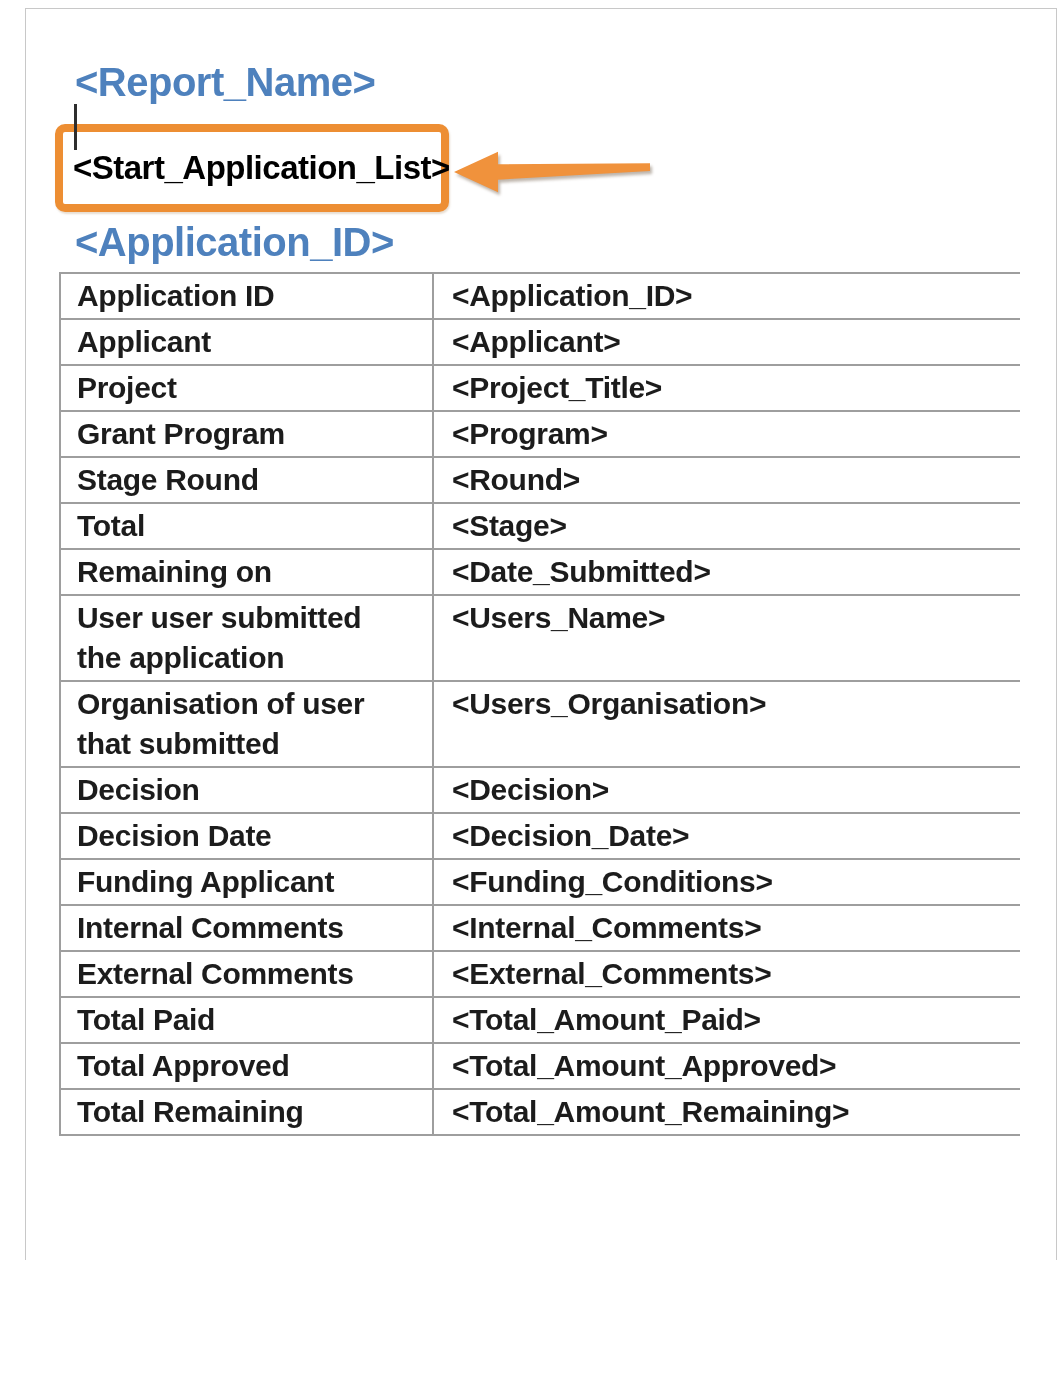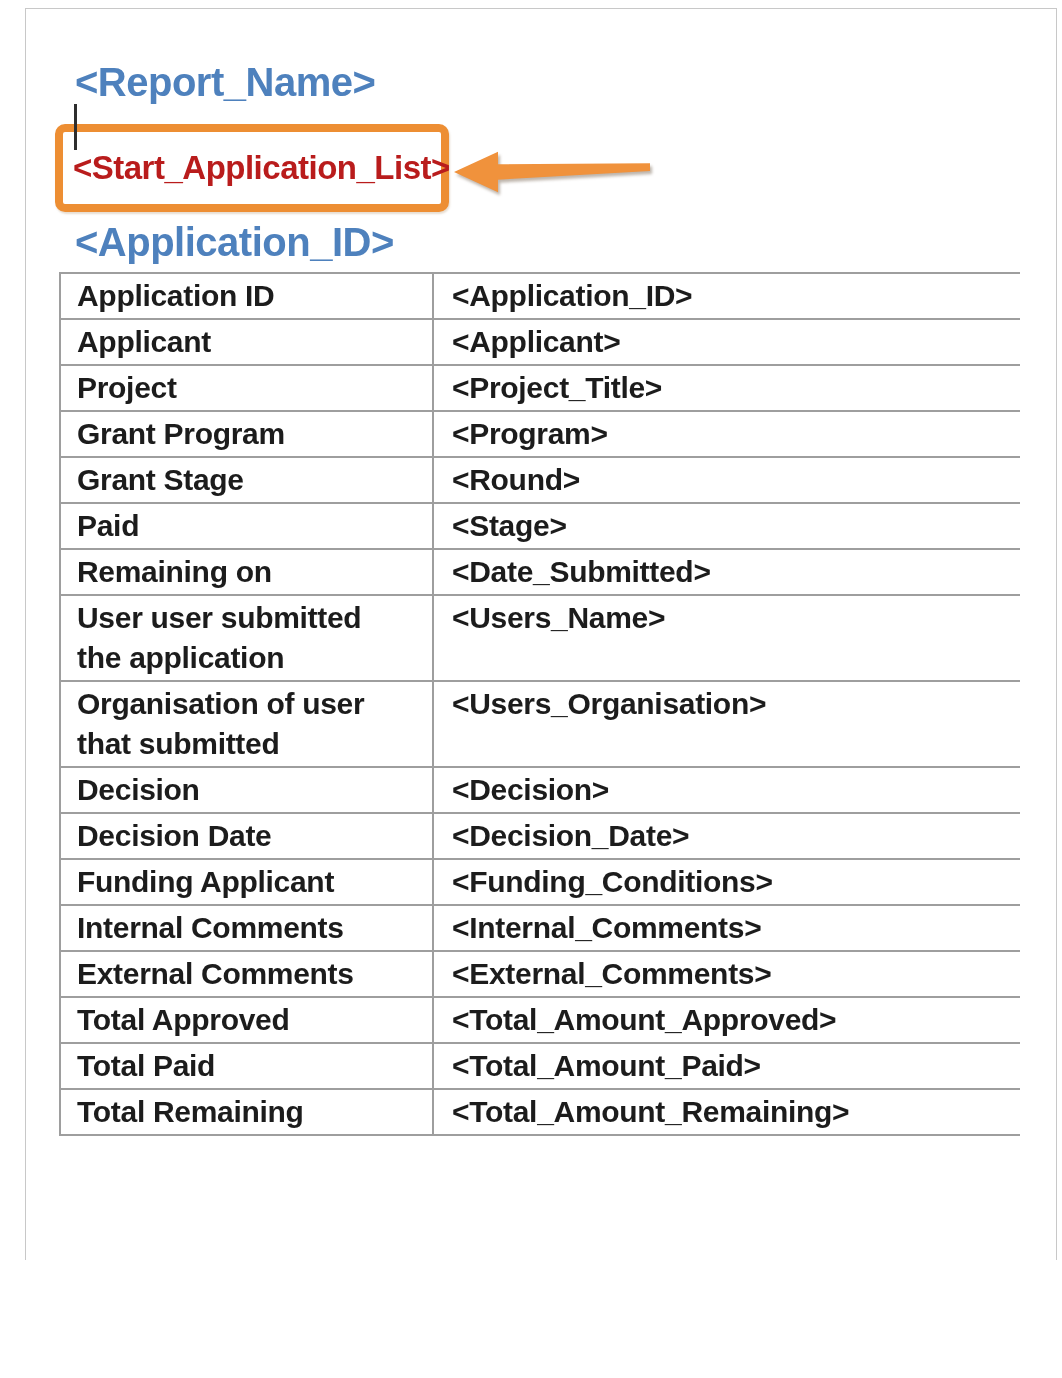--- a/index.html
+++ b/index.html
@@ -34,7 +34,7 @@
   .marker-box{
     position:absolute;border:8px solid var(--orange);border-radius:10px;background:#ffffff;
     display:flex;align-items:center;padding-left:10px;
-    font-size:33px;font-weight:bold;color:#b91c1c;letter-spacing:-0.5px;white-space:nowrap;
+    font-size:33px;font-weight:bold;color:#000000;letter-spacing:-0.5px;white-space:nowrap;
     box-shadow:1px 2px 2px rgba(160,120,70,0.25);
   }
   .marker-box.start{left:55px;top:124px;width:394px;height:88px;}

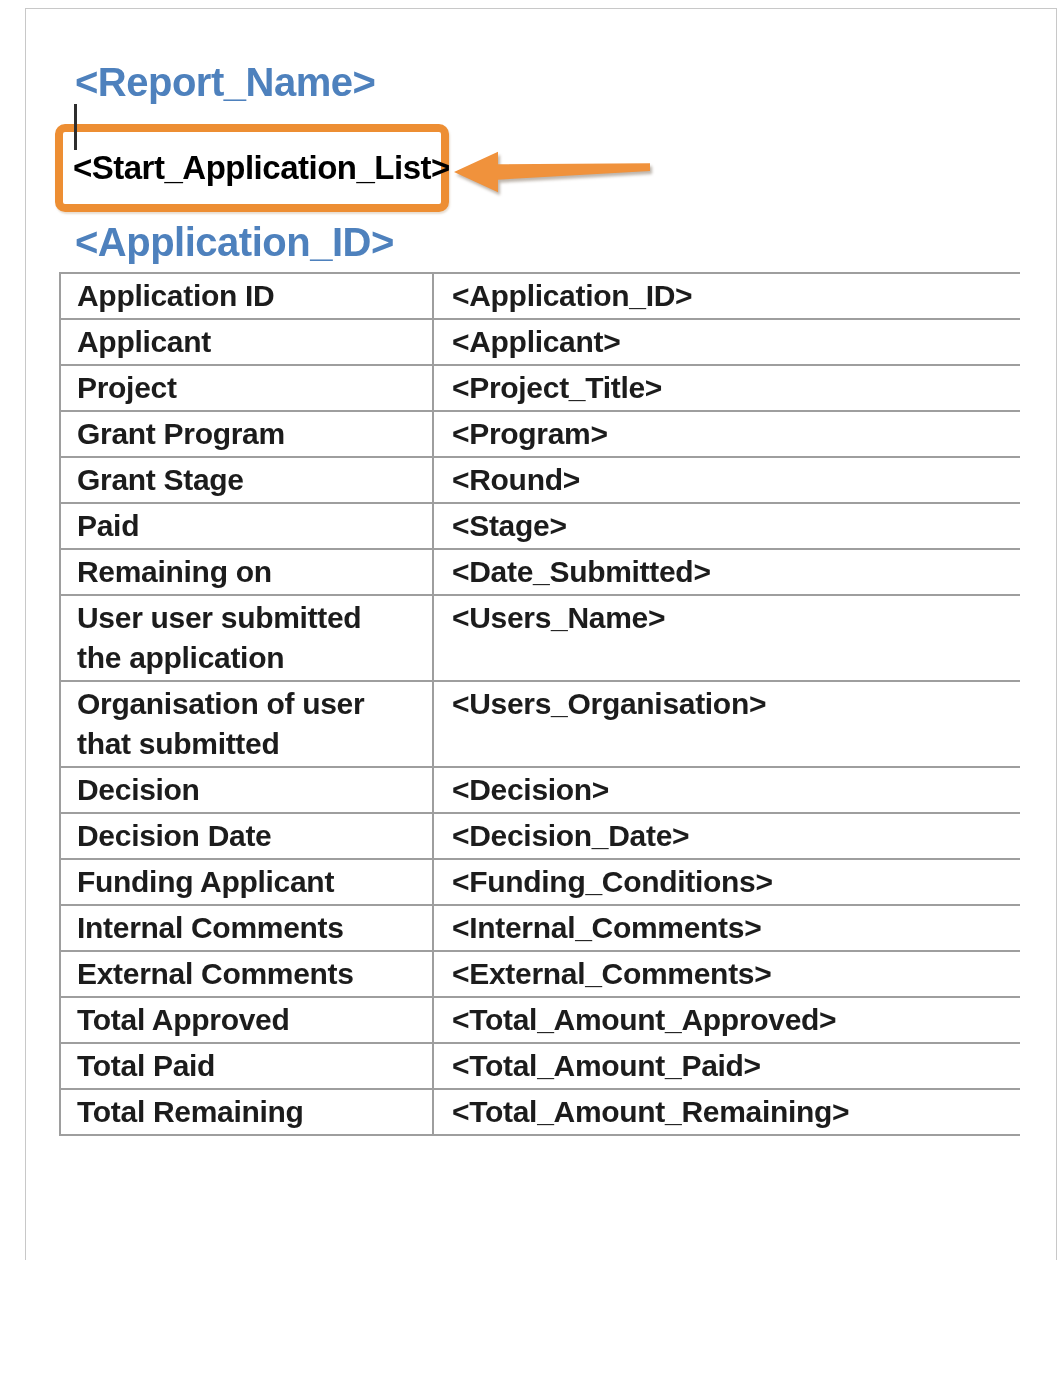--- a/index.html
+++ b/index.html
@@ -99,7 +99,7 @@
           <td class="value">&lt;Program&gt;</td>
         </tr>
         <tr>
-          <td class="label">Grant Stage</td>
+          <td class="label">Stage Round</td>
           <td class="value">&lt;Round&gt;</td>
         </tr>
         <tr>

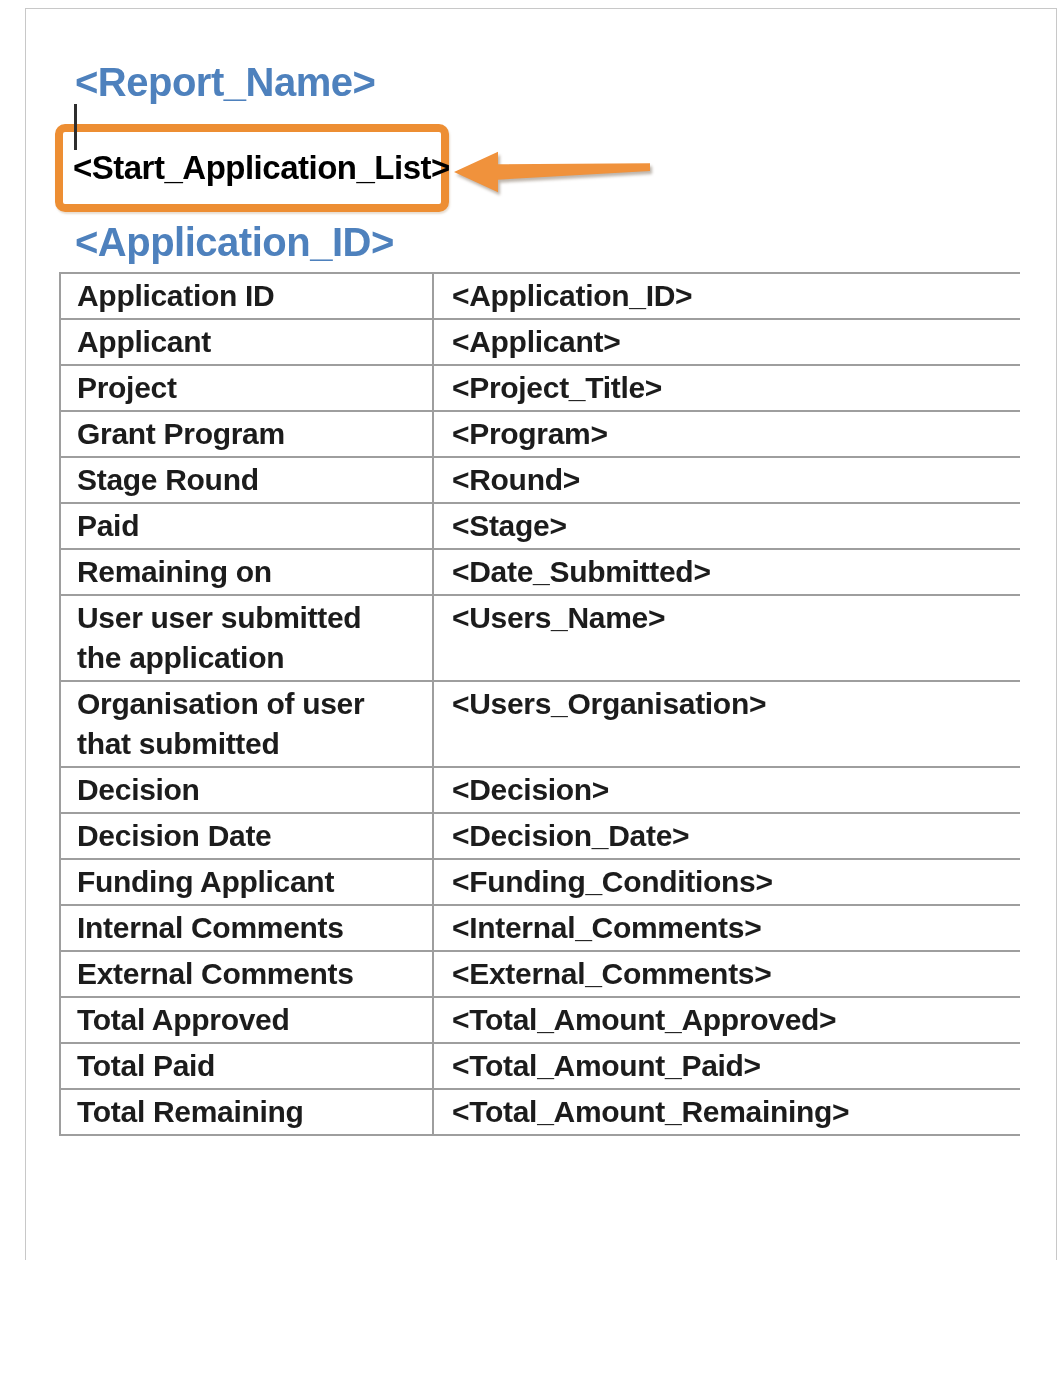--- a/index.html
+++ b/index.html
@@ -103,7 +103,7 @@
           <td class="value">&lt;Round&gt;</td>
         </tr>
         <tr>
-          <td class="label">Paid</td>
+          <td class="label">Total</td>
           <td class="value">&lt;Stage&gt;</td>
         </tr>
         <tr>

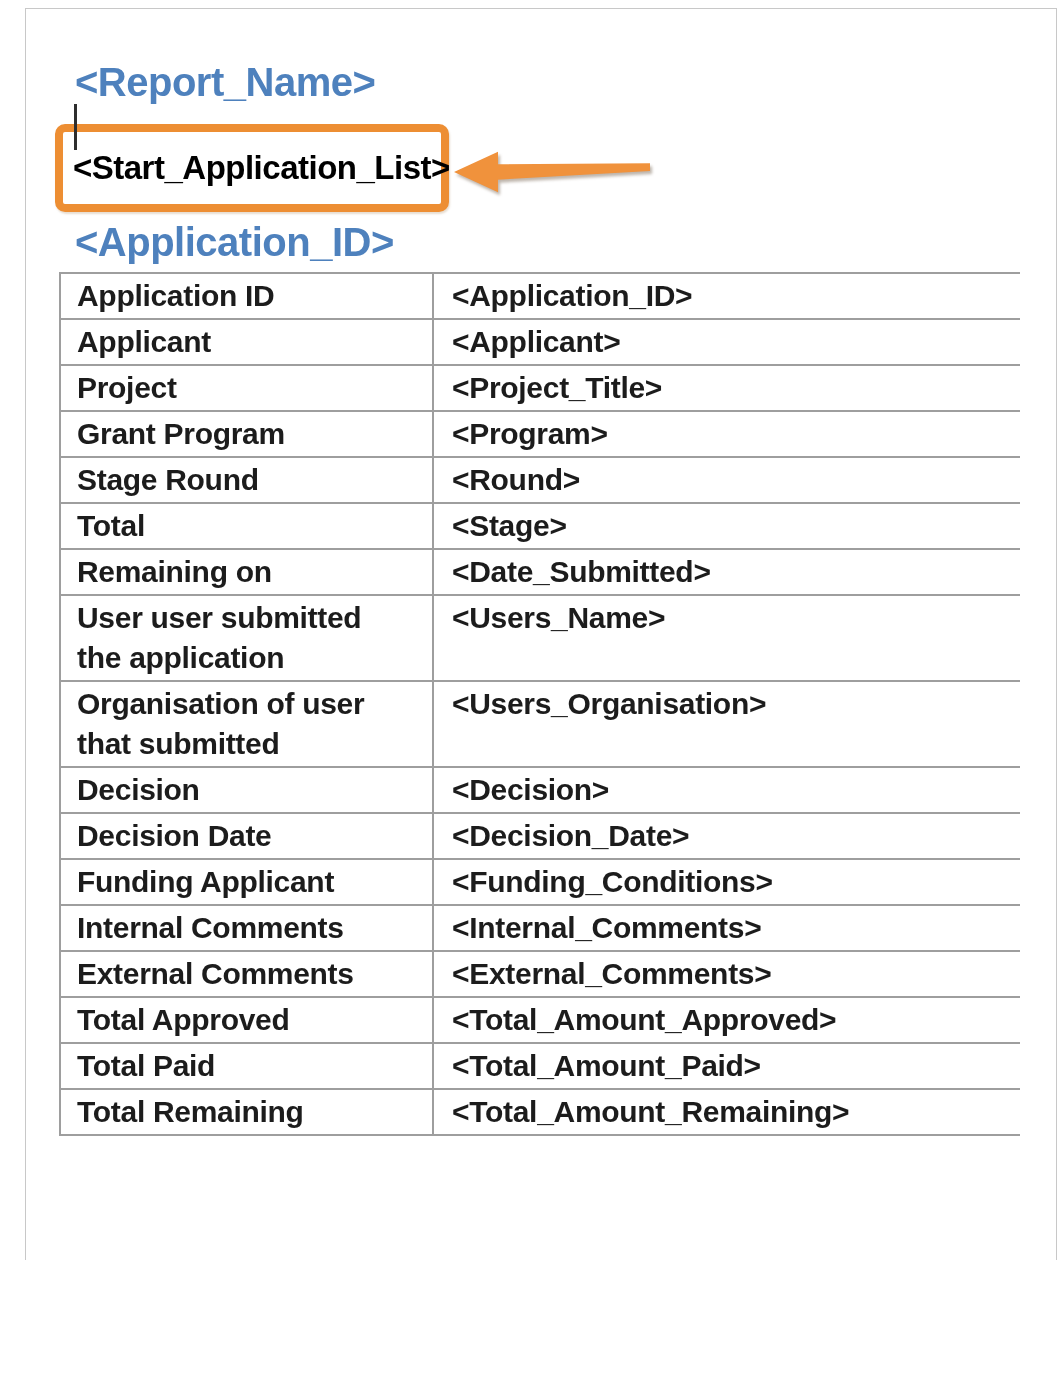--- a/index.html
+++ b/index.html
@@ -141,12 +141,12 @@
           <td class="value">&lt;External_Comments&gt;</td>
         </tr>
         <tr>
+          <td class="label">Total Paid</td>
+          <td class="value">&lt;Total_Amount_Paid&gt;</td>
+        </tr>
+        <tr>
           <td class="label">Total Approved</td>
           <td class="value">&lt;Total_Amount_Approved&gt;</td>
-        </tr>
-        <tr>
-          <td class="label">Total Paid</td>
-          <td class="value">&lt;Total_Amount_Paid&gt;</td>
         </tr>
         <tr>
           <td class="label">Total Remaining</td>

